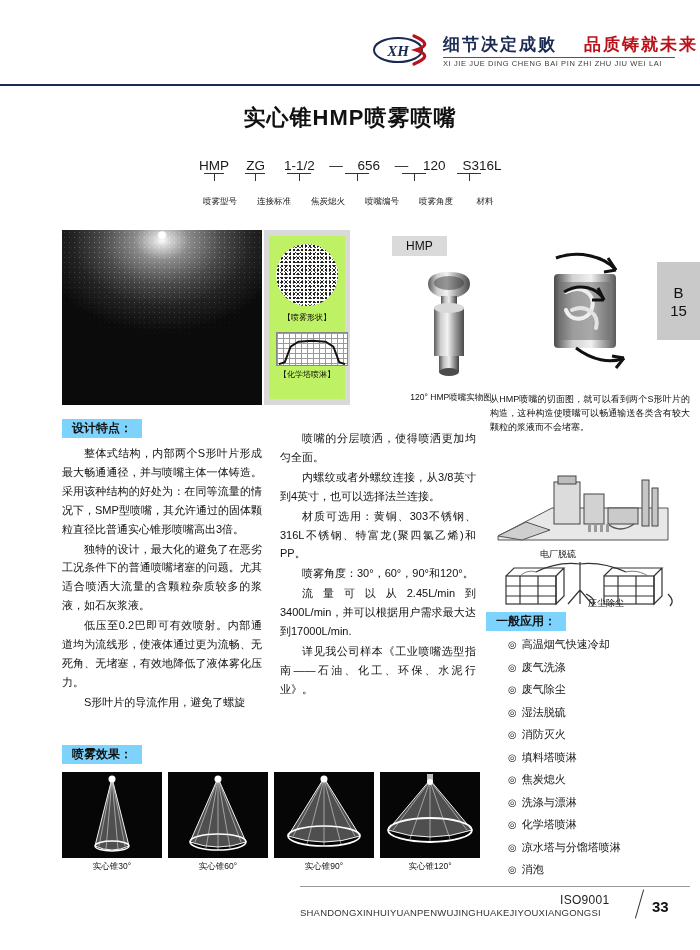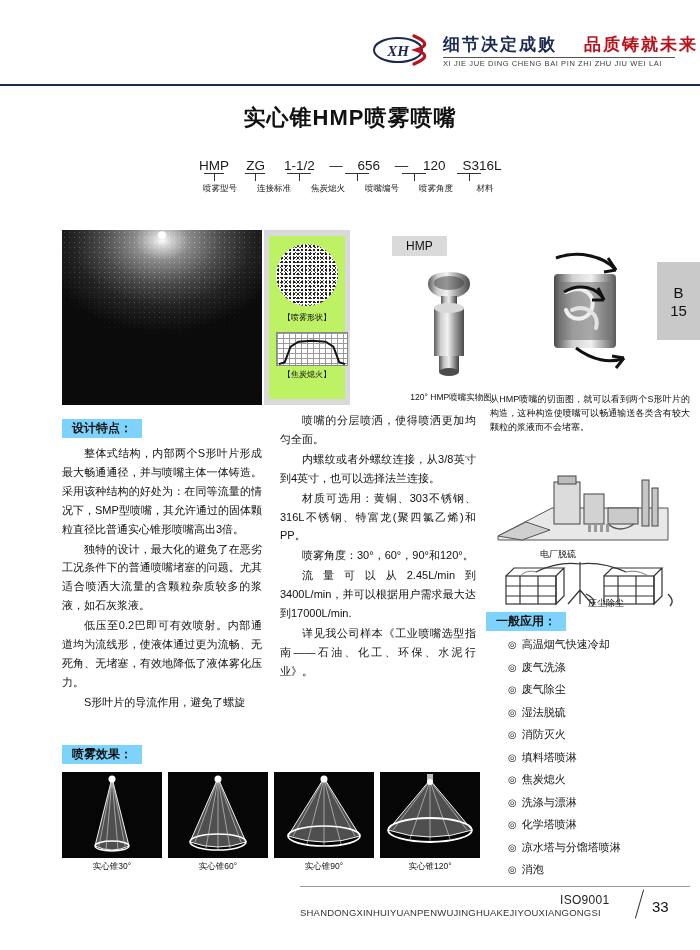--- a/index.html
+++ b/index.html
@@ -43,7 +43,7 @@
   .tick { position: absolute; top: 0; width: 1px; height: 8px; background: #333; }
   .tick-bar { position: absolute; top: 0; height: 1px; background: #333; }
   .code-labels { display: flex; justify-content: space-between;
-                 font-size: 8.5px; color: #222; margin-top: 1px; }
+                 font-size: 8.5px; color: #222; margin-top: 14px; }
   .code-labels span { text-align: center; }
 
   

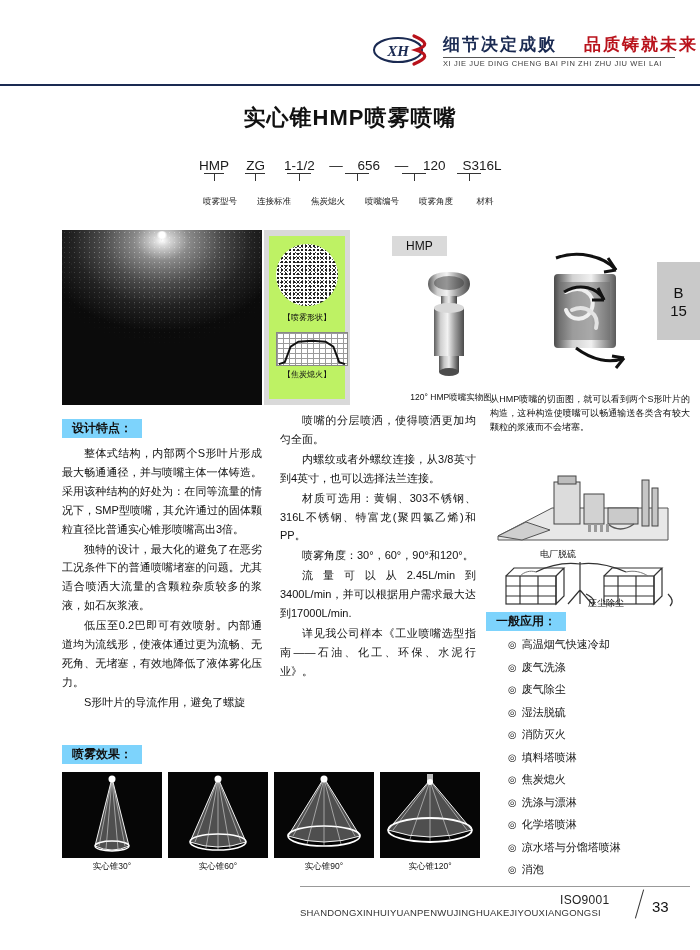--- a/index.html
+++ b/index.html
@@ -272,7 +272,7 @@
         <path d="M2,32 L8,30 L14,14 L22,9 L36,8 L50,9 L58,14 L64,30 L70,32" fill="none" stroke="#111" stroke-width="2"></path>
       </svg>
     </div>
-    <div class="cap-flow">【焦炭熄火】</div>
+    <div class="cap-flow">【化学塔喷淋】</div>
   </div>
 </div>
 

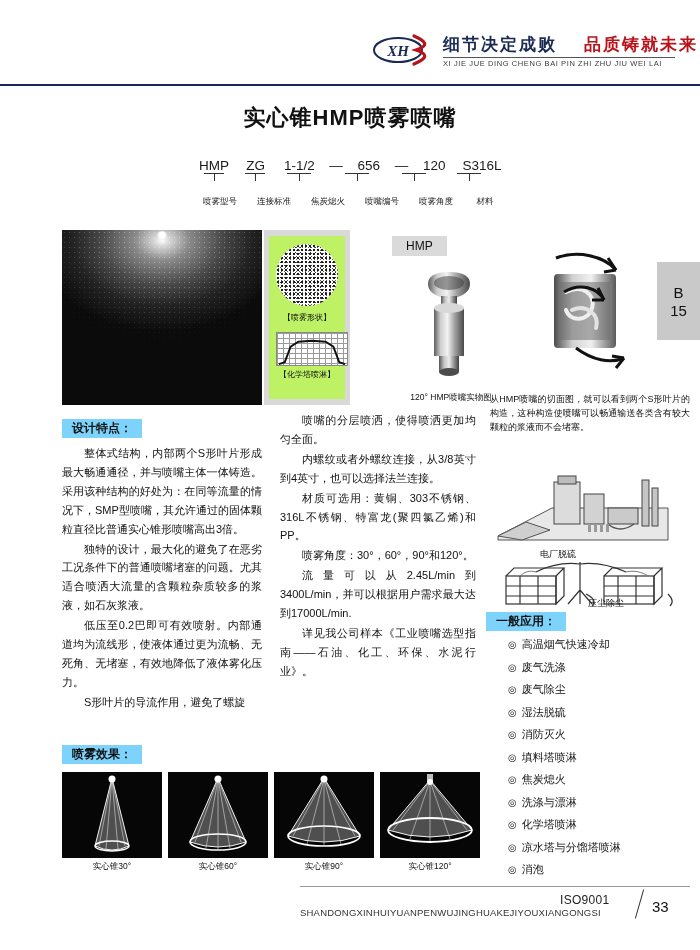--- a/index.html
+++ b/index.html
@@ -148,7 +148,7 @@
     color: #111; text-align: justify; text-justify: inter-ideograph;
   }
   #col-left  { left: 62px;  top: 444px; width: 200px; }
-  #col-mid   { left: 280px; top: 411px; width: 196px; }
+  #col-mid   { left: 280px; top: 429px; width: 196px; }
   .col-text p { text-indent: 2em; margin-bottom: 1px; }
 
   

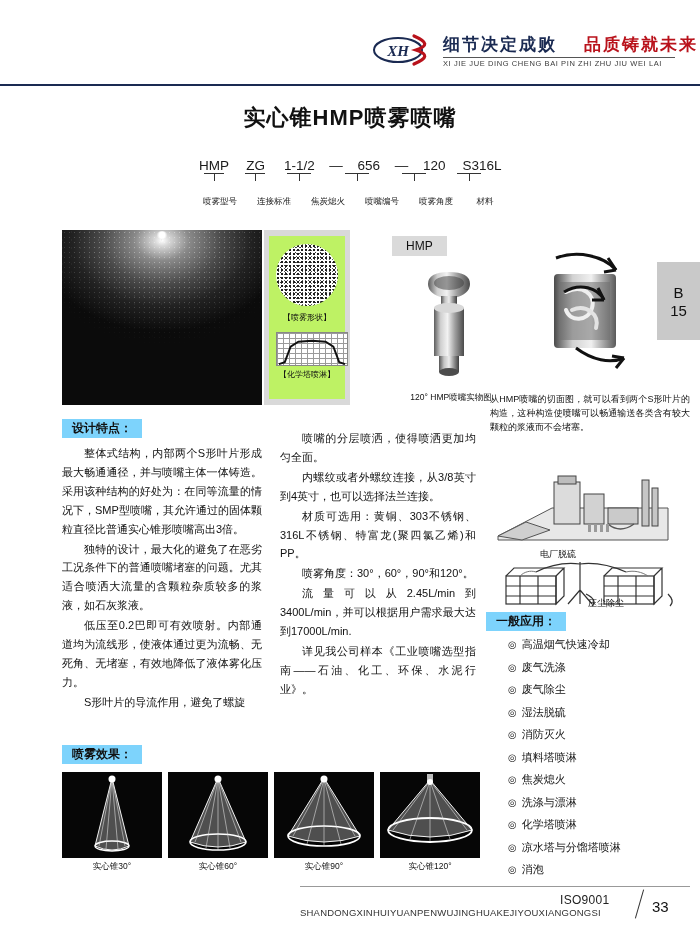--- a/index.html
+++ b/index.html
@@ -193,7 +193,7 @@
                   background: #333; transform: rotate(16deg); }
   .footer-page {
     position: absolute; left: 652px; top: 898px;
-    font-size: 15px; font-weight: normal; color: #111;
+    font-size: 15px; font-weight: bold; color: #111;
   }
   .footer-company {
     position: absolute; left: 300px; top: 907px;

